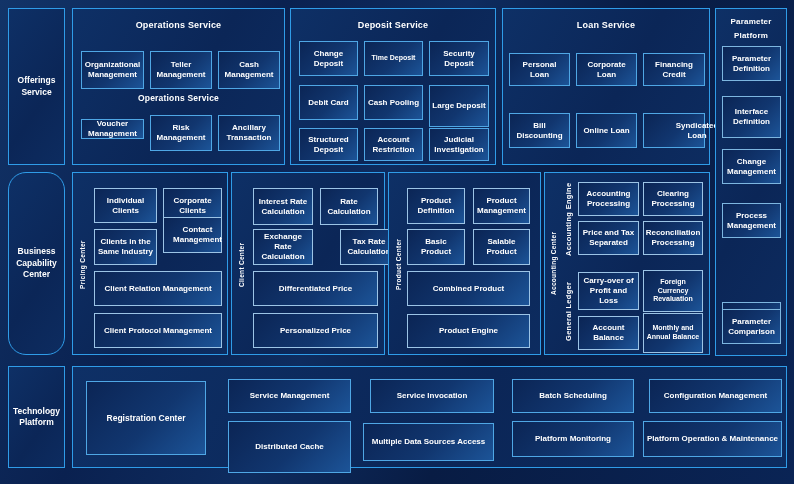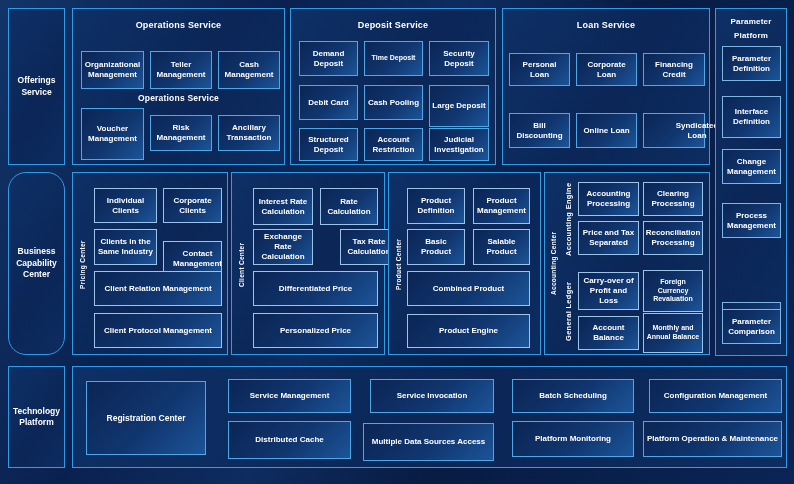--- a/index.html
+++ b/index.html
@@ -66,7 +66,7 @@
 
   <div class="panel" style="left:290px;top:8px;width:206px;height:157px;">
     <div class="ptitle" style="top:11px;">Deposit Service</div>
-    <div class="cell" style="left:8px;top:32px;width:59px;height:35px;">Demand Deposit</div>
+    <div class="cell" style="left:8px;top:32px;width:59px;height:35px;">Change Deposit</div>
     <div class="cell sm" style="left:73px;top:32px;width:59px;height:35px;">Time Deposit</div>
     <div class="cell" style="left:138px;top:32px;width:60px;height:35px;">Security Deposit</div>
     <div class="cell" style="left:8px;top:76px;width:59px;height:35px;">Debit Card</div>

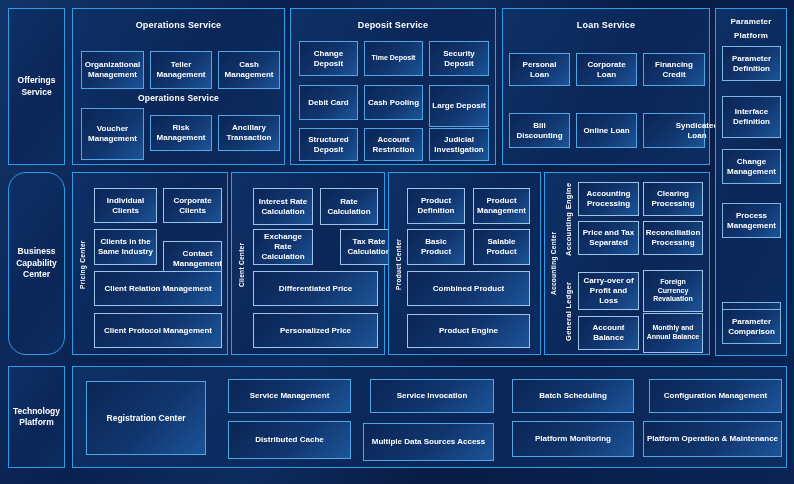--- a/index.html
+++ b/index.html
@@ -59,7 +59,7 @@
     <div class="cell" style="left:77px;top:42px;width:62px;height:38px;">Teller Management</div>
     <div class="cell" style="left:145px;top:42px;width:62px;height:38px;">Cash Management</div>
     <div class="ptitle" style="top:84px;font-size:8.5px;">Operations Service</div>
-    <div class="cell" style="left:8px;top:99px;width:63px;height:52px;">Voucher Management</div>
+    <div class="cell" style="left:8px;top:110px;width:63px;height:20px;">Voucher Management</div>
     <div class="cell" style="left:77px;top:106px;width:62px;height:36px;">Risk Management</div>
     <div class="cell" style="left:145px;top:106px;width:62px;height:36px;">Ancillary Transaction</div>
   </div>

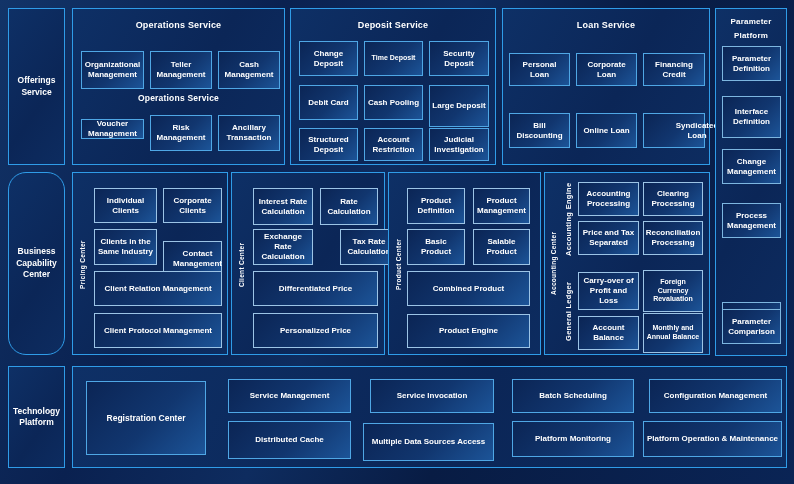--- a/index.html
+++ b/index.html
@@ -103,7 +103,7 @@
     <div class="cell light" style="left:21px;top:15px;width:63px;height:35px;">Individual Clients</div>
     <div class="cell light" style="left:90px;top:15px;width:59px;height:35px;">Corporate Clients</div>
     <div class="cell light" style="left:21px;top:56px;width:63px;height:36px;">Clients in the Same Industry</div>
-    <div class="cell light" style="left:90px;top:68px;width:59px;height:36px;padding-left:12px;">Contact Management</div>
+    <div class="cell light" style="left:90px;top:44px;width:59px;height:36px;padding-left:12px;">Contact Management</div>
     <div class="cell light" style="left:21px;top:98px;width:128px;height:35px;">Client Relation Management</div>
     <div class="cell light" style="left:21px;top:140px;width:128px;height:35px;">Client Protocol Management</div>
   </div>

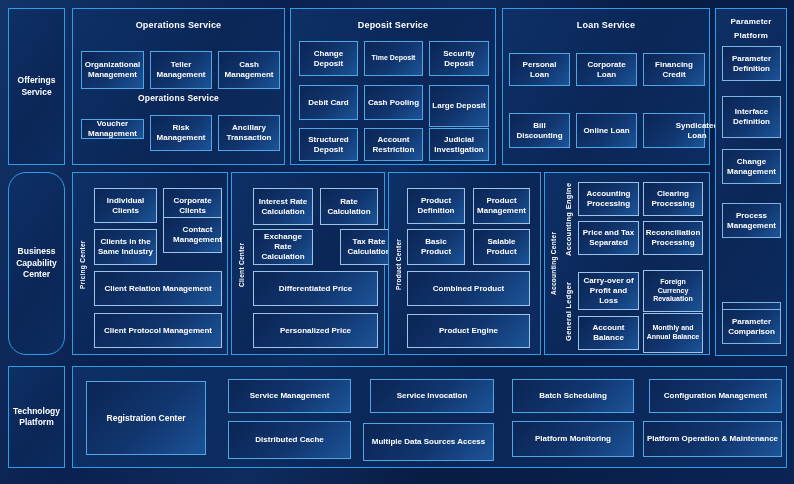--- a/index.html
+++ b/index.html
@@ -148,7 +148,7 @@
     <div class="cell" style="left:297px;top:12px;width:124px;height:34px;">Service Invocation</div>
     <div class="cell" style="left:439px;top:12px;width:122px;height:34px;">Batch Scheduling</div>
     <div class="cell" style="left:576px;top:12px;width:133px;height:34px;">Configuration Management</div>
-    <div class="cell" style="left:155px;top:54px;width:123px;height:38px;">Distributed Cache</div>
+    <div class="cell" style="left:155px;top:54px;width:123px;height:52px;">Distributed Cache</div>
     <div class="cell" style="left:290px;top:56px;width:131px;height:38px;">Multiple Data Sources Access</div>
     <div class="cell" style="left:439px;top:54px;width:122px;height:36px;">Platform Monitoring</div>
     <div class="cell" style="left:570px;top:54px;width:139px;height:36px;">Platform Operation &amp; Maintenance</div>

